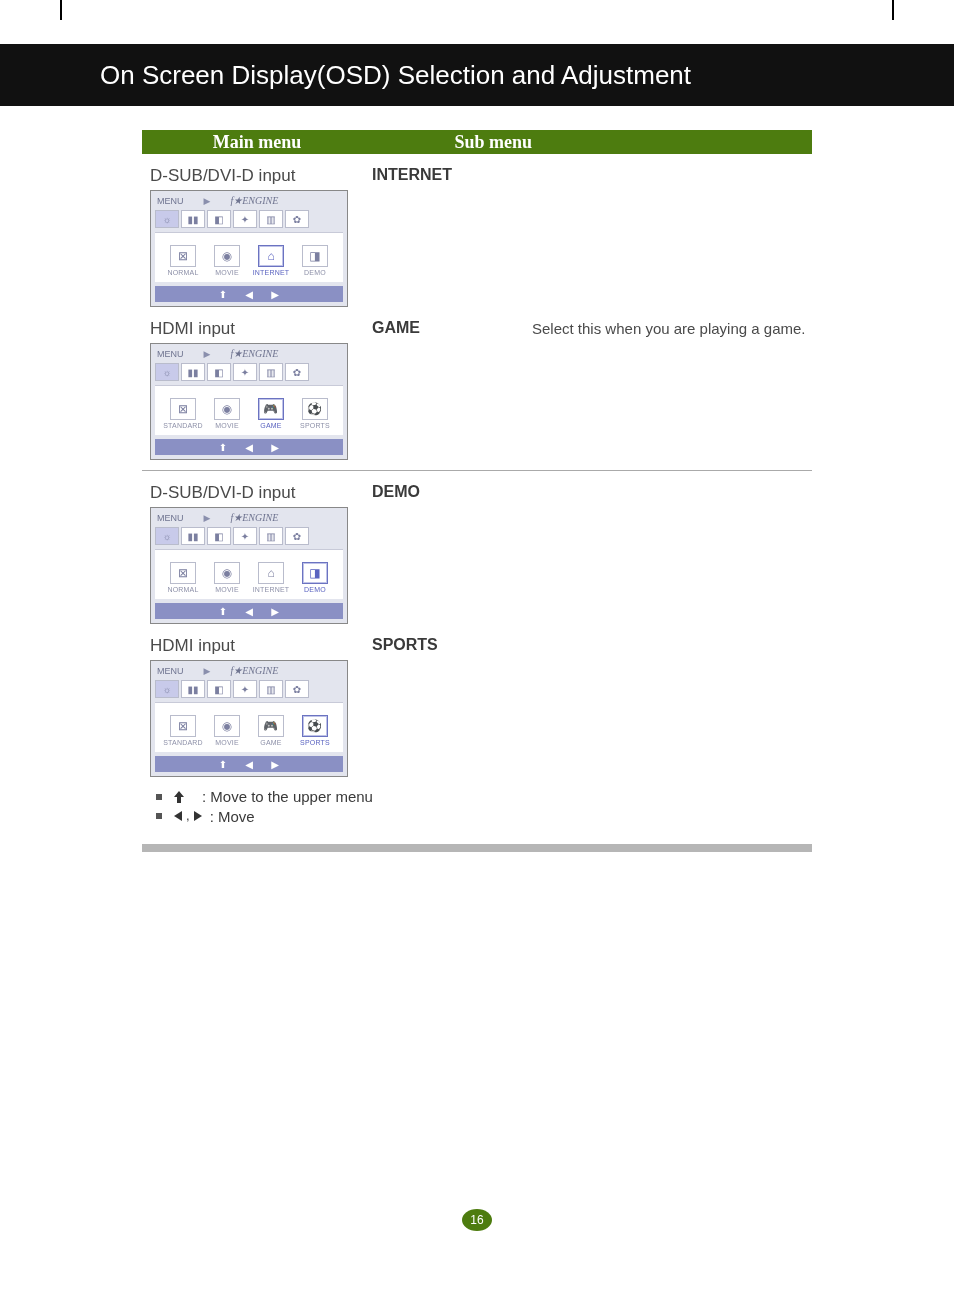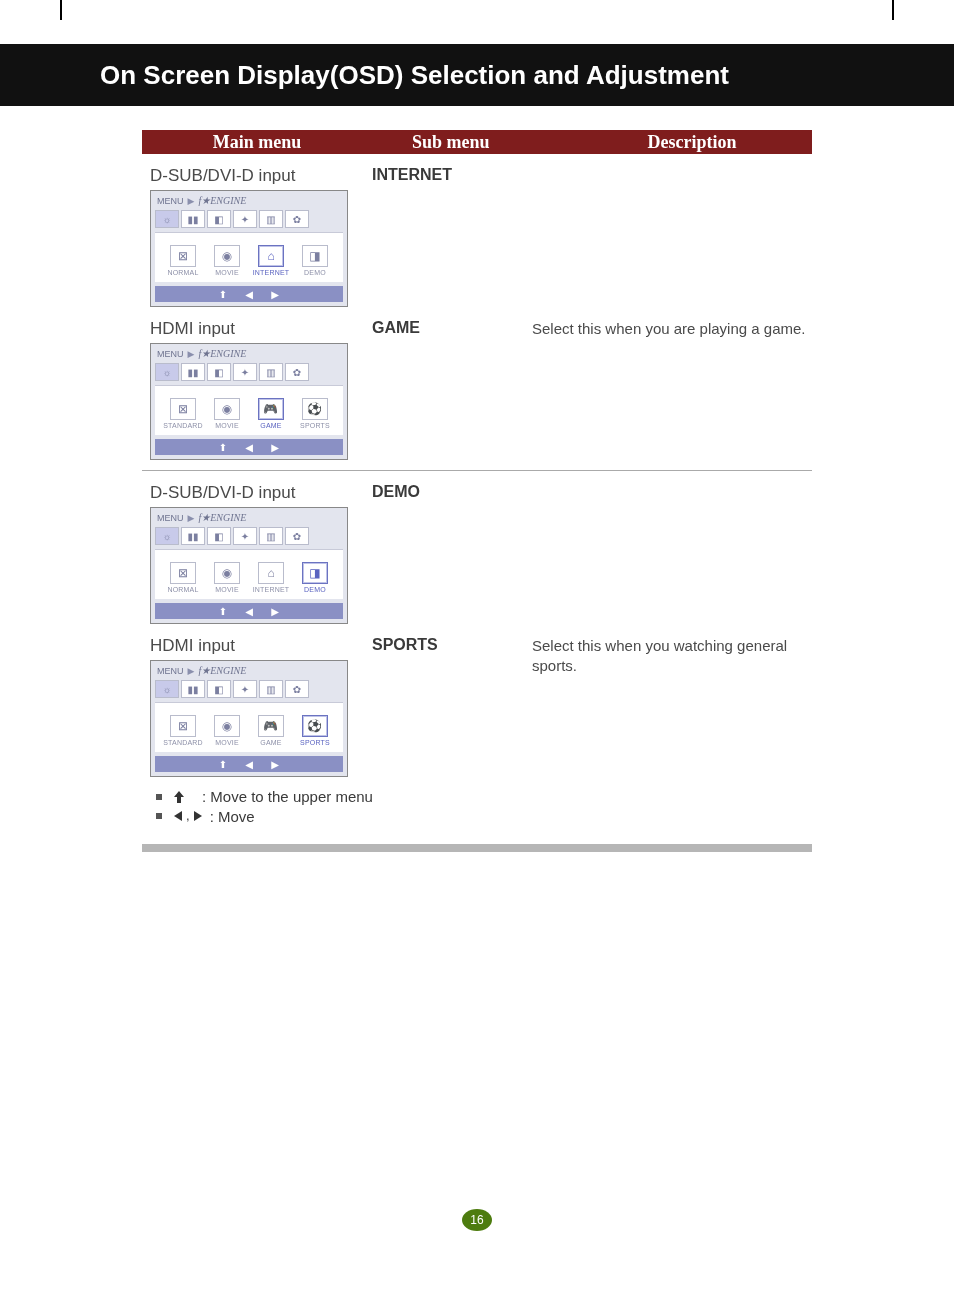--- a/index.html
+++ b/index.html
@@ -27,7 +27,7 @@
     top: 16px;
     color: #fff;
     font-size: 26px;
-    font-weight: 700;
+    font-weight: 400;
   }
   .content {
     position: absolute;

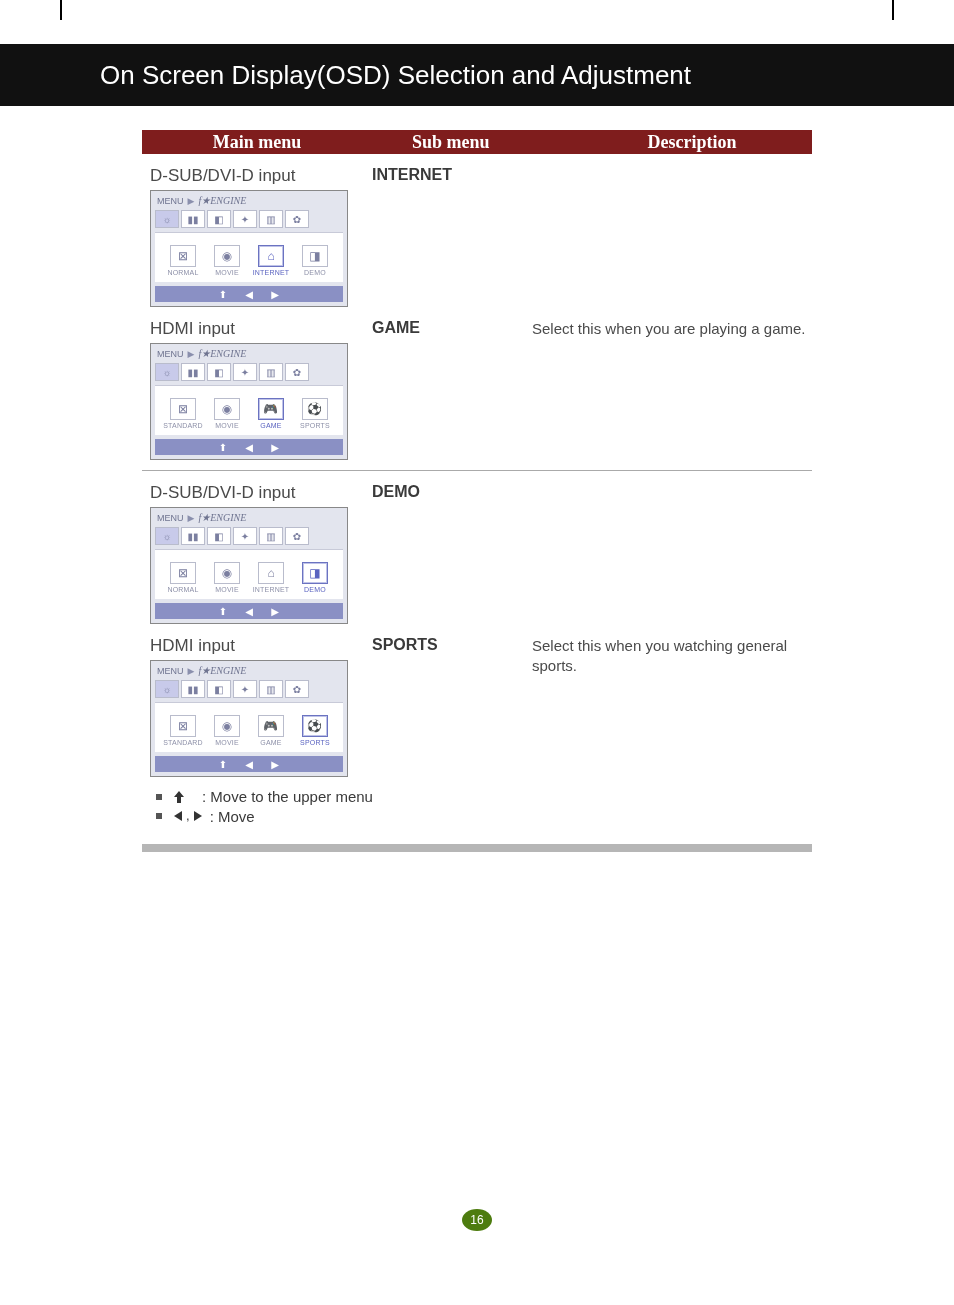--- a/index.html
+++ b/index.html
@@ -37,7 +37,7 @@
   }
   .col-header {
     display: flex;
-    background: #7f1d1d;
+    background: #4d7c0f;
     color: #fff;
     font-family: Georgia, 'Times New Roman', serif;
     font-size: 18px;

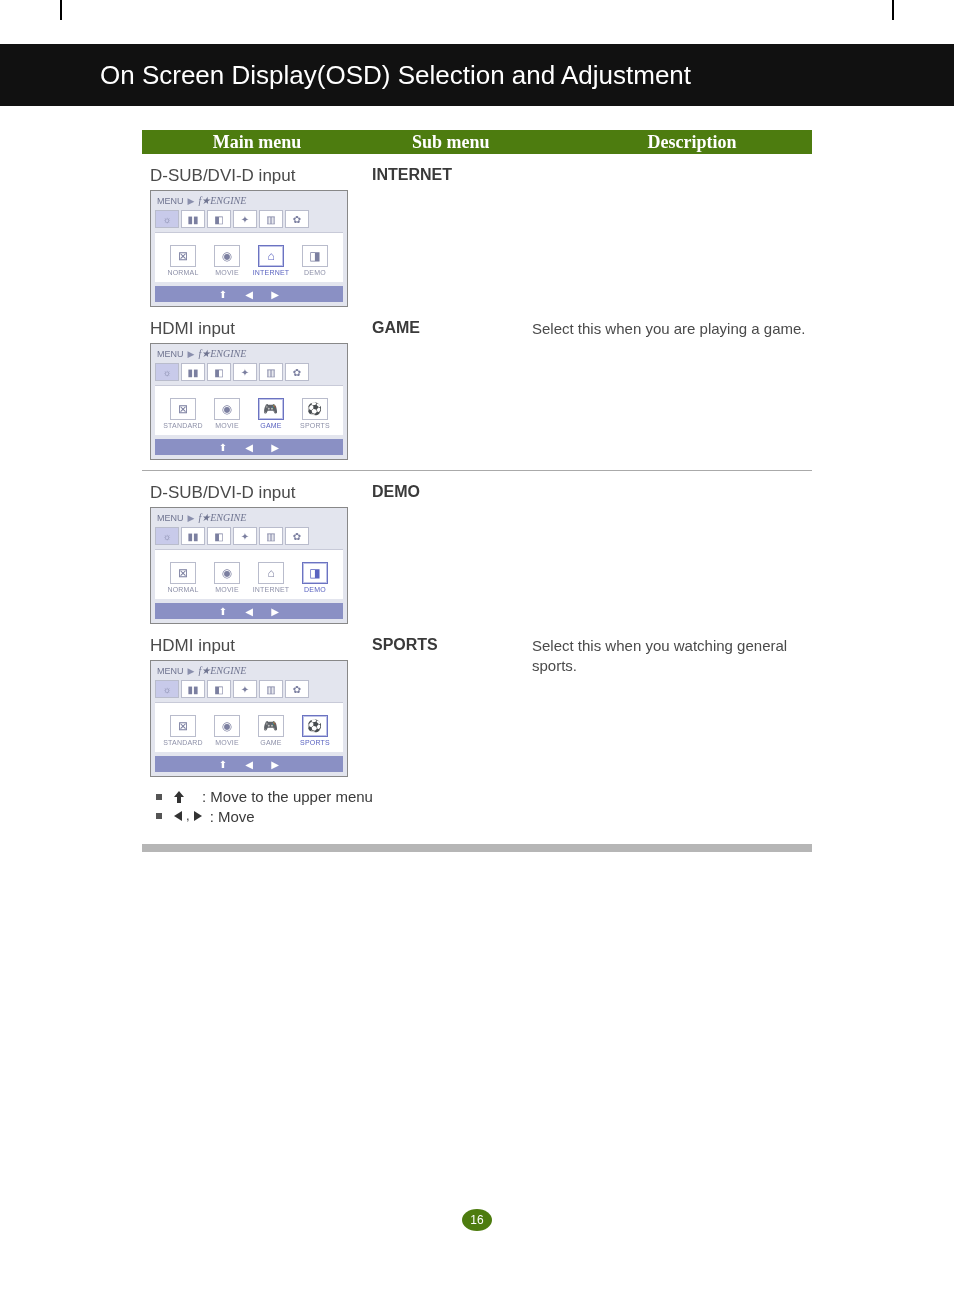--- a/index.html
+++ b/index.html
@@ -46,7 +46,7 @@
     align-items: center;
   }
   .col-header .c1 { width: 230px; text-align: center; }
-  .col-header .c2 { width: 160px; text-align: left; margin-left: 40px; }
+  .col-header .c2 { width: 160px; text-align: right; }
   .col-header .c3 { flex: 1; text-align: center; }
 
   .input-label {

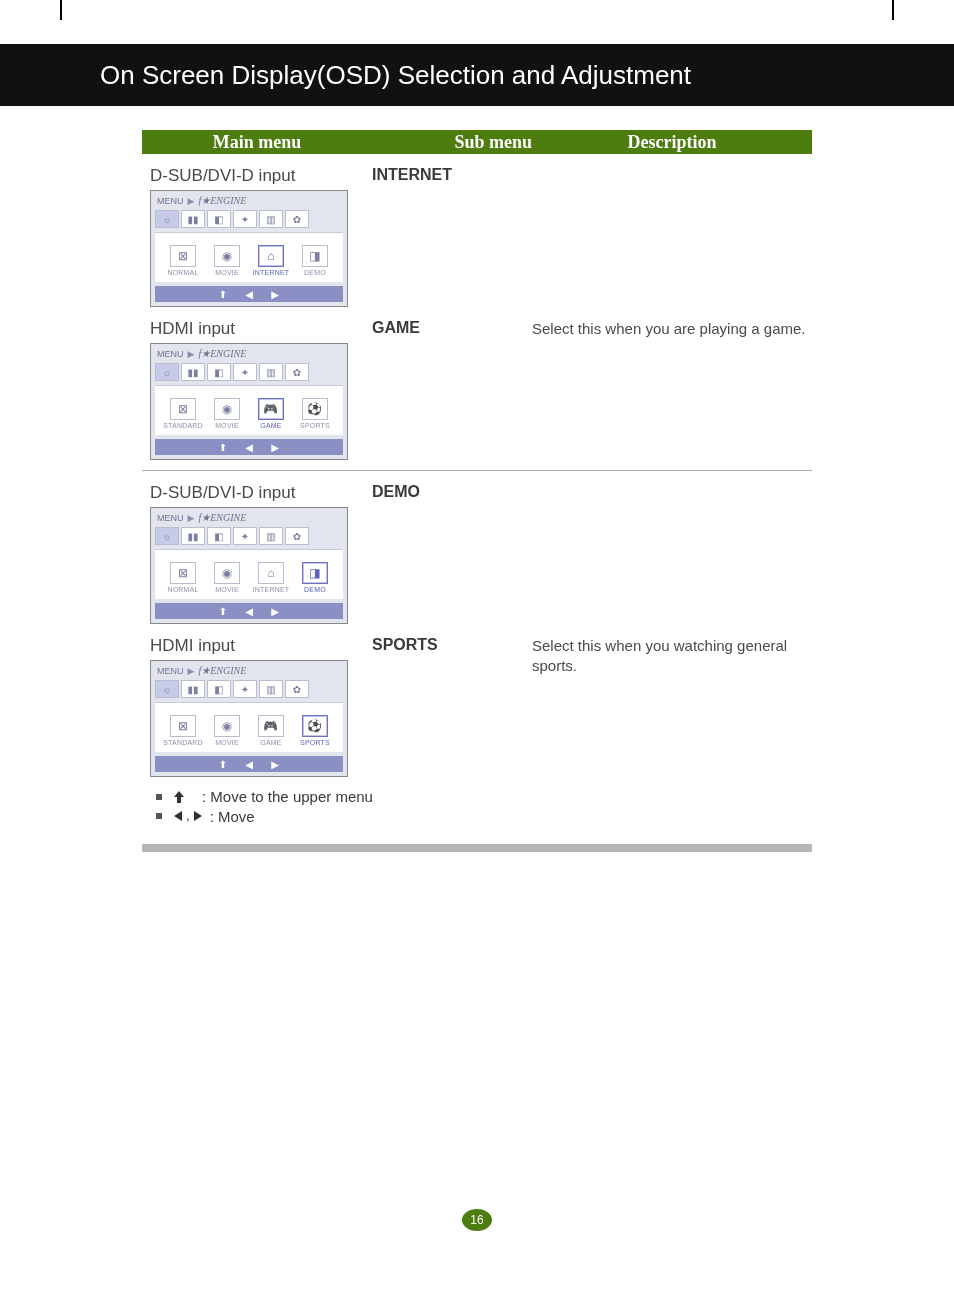--- a/index.html
+++ b/index.html
@@ -178,7 +178,6 @@
   <div class="col-header">
     <div class="c1">Main menu</div>
     <div class="c2">Sub menu</div>
-    <div class="c3">Description</div>
   </div>
 
   <div id="sections-host">

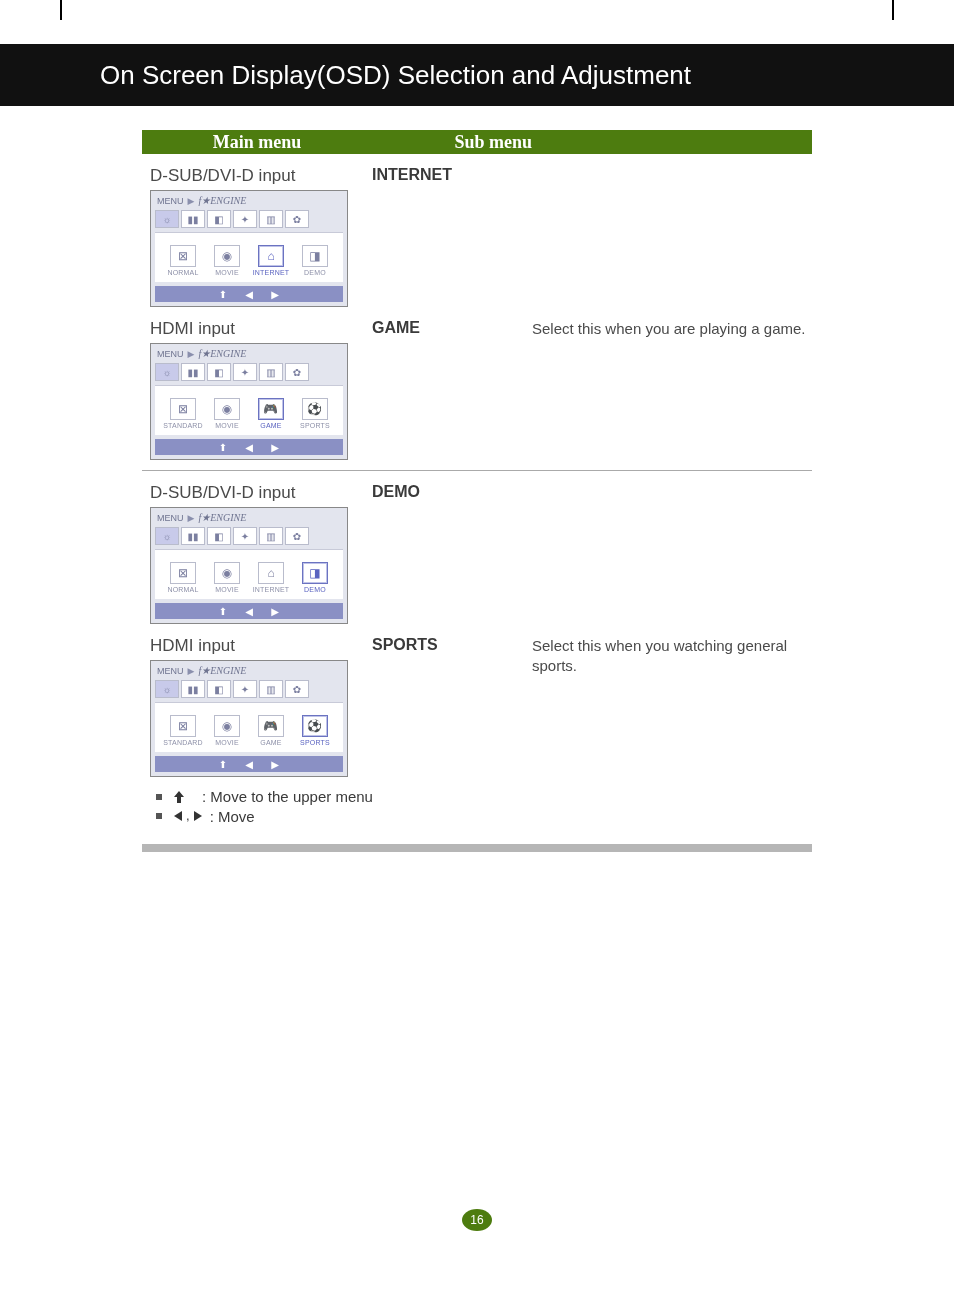--- a/index.html
+++ b/index.html
@@ -78,7 +78,7 @@
     font-size: 9px;
     display: flex;
     align-items: center;
-    gap: 4px;
+    gap: 20px;
   }
   .osd-crumb .arrow { color: #8a8fad; }
   .fengine { font-style: italic; font-family: Liberation Serif, serif; font-size: 10px; }

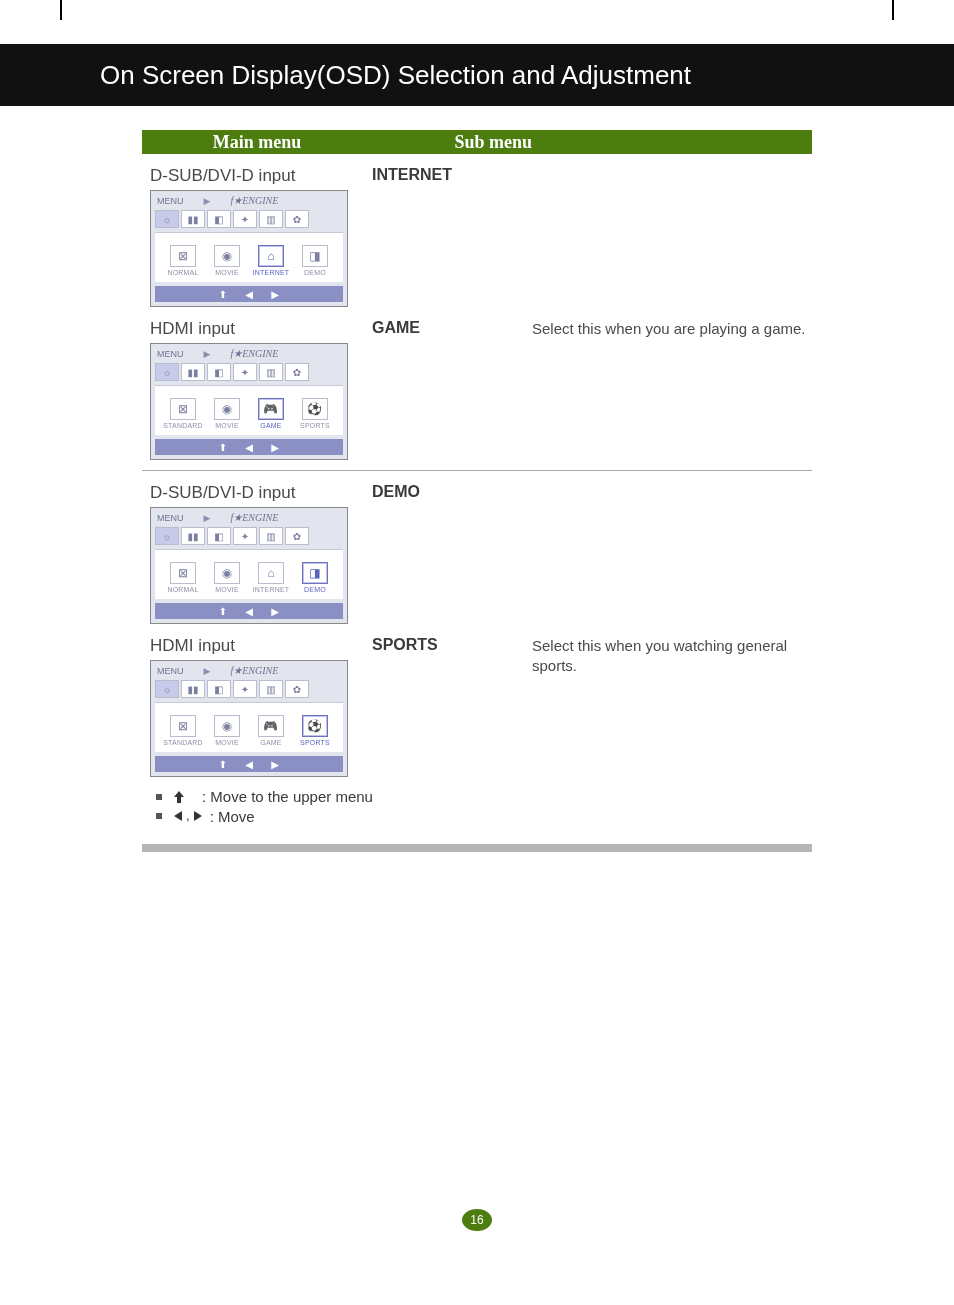--- a/index.html
+++ b/index.html
@@ -367,9 +367,6 @@
         </div>
         <div class="mid-col">
           <div class="sub-label">SPORTS</div>
-        </div>
-        <div class="right-col">
-          <div class="desc">Select this when you watching general sports.</div>
         </div>
       </div>
     </div>

